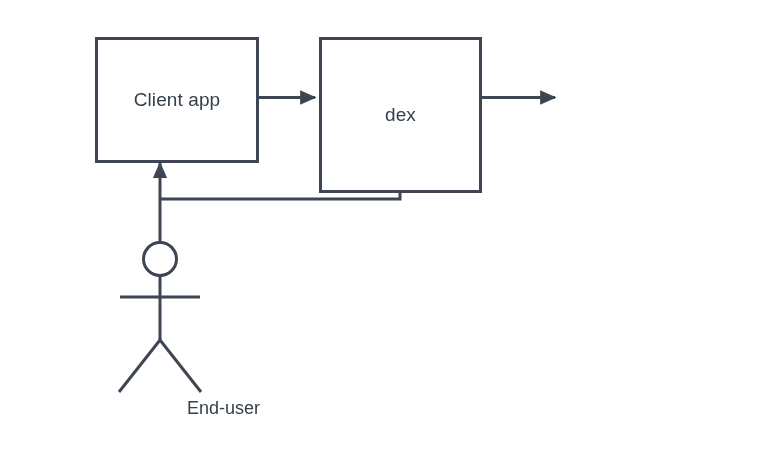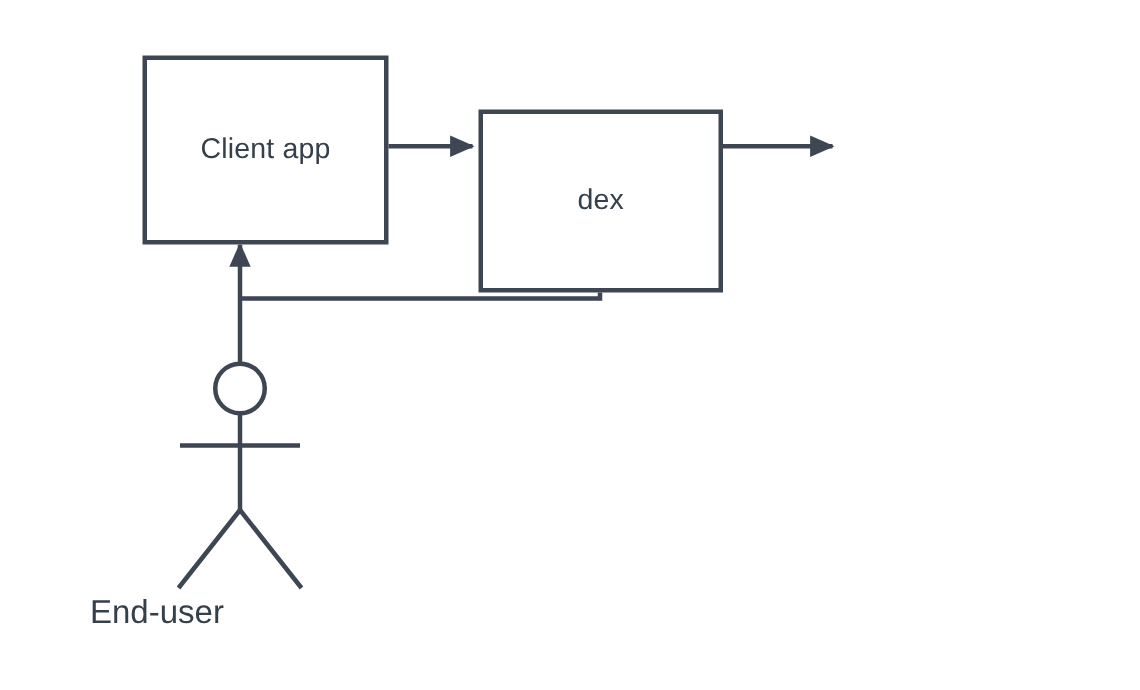--- a/index.html
+++ b/index.html
@@ -43,7 +43,7 @@
     white-space: pre-line;
   }
   #node-client-app { left: 95px; top: 37px; width: 164px; height: 126px; }
-  #node-dex        { left: 319px; top: 37px; width: 163px; height: 122px; margin-top: 36px; }
+  #node-dex        { left: 319px; top: 37px; width: 163px; height: 156px; }
   #node-upstream   { left: 559px; top: 37px; width: 162px; height: 124px; }
   .actor-label {
     position: absolute;

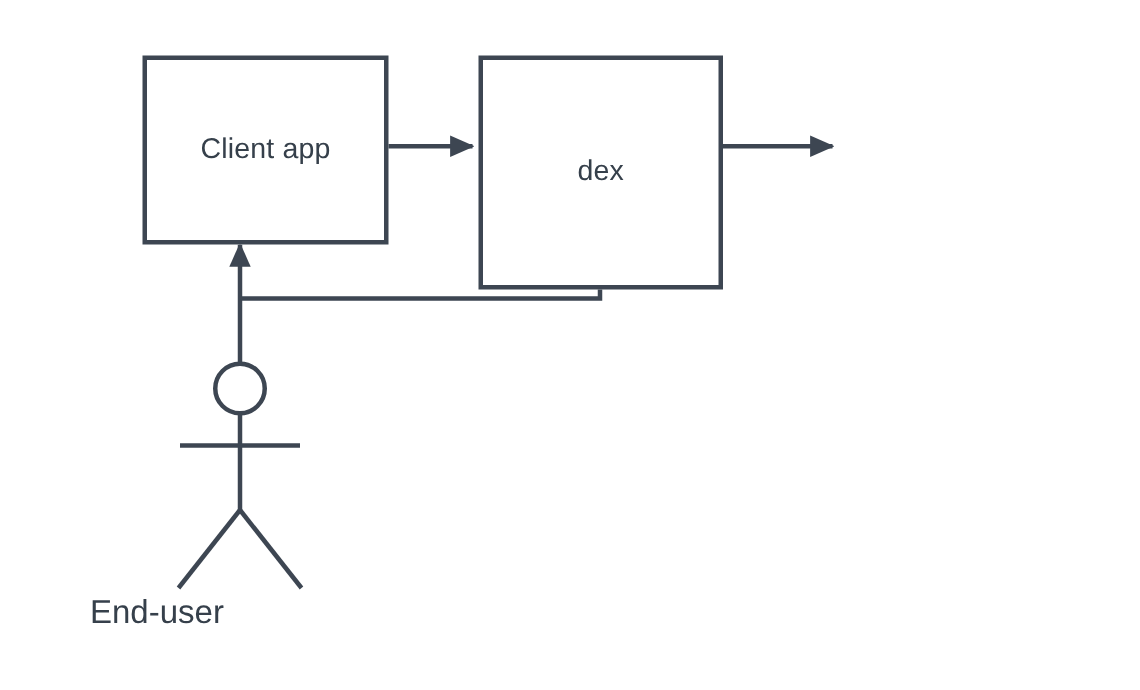--- a/index.html
+++ b/index.html
@@ -50,10 +50,10 @@
     left: 60px;
     top: 396px;
     width: 200px;
-    text-align: left;
+    text-align: right;
     color: #36404b;
     font-family: "Liberation Sans", sans-serif;
-    font-size: 22px;
+    font-size: 18px;
     line-height: 24px;
   }
 </style>

